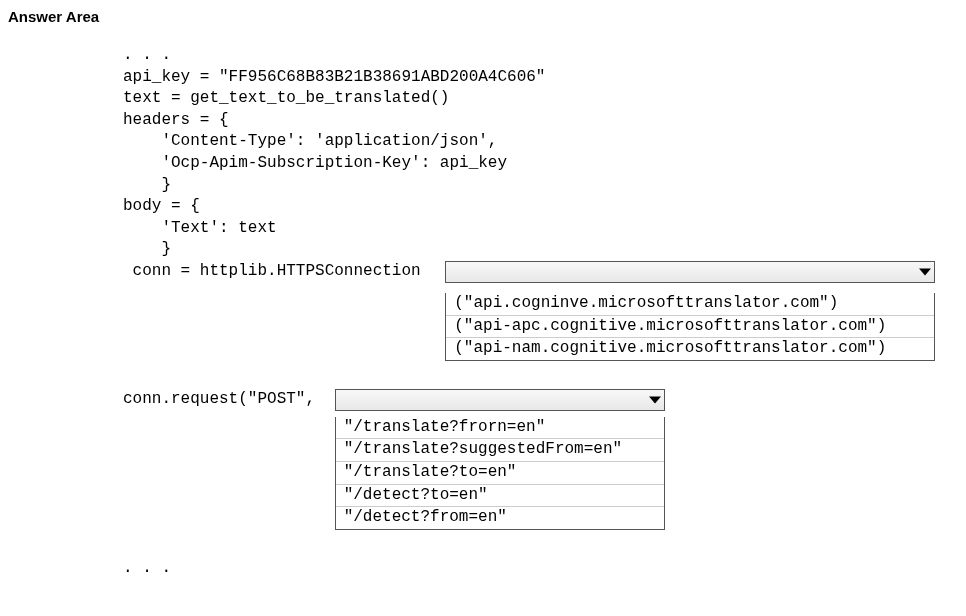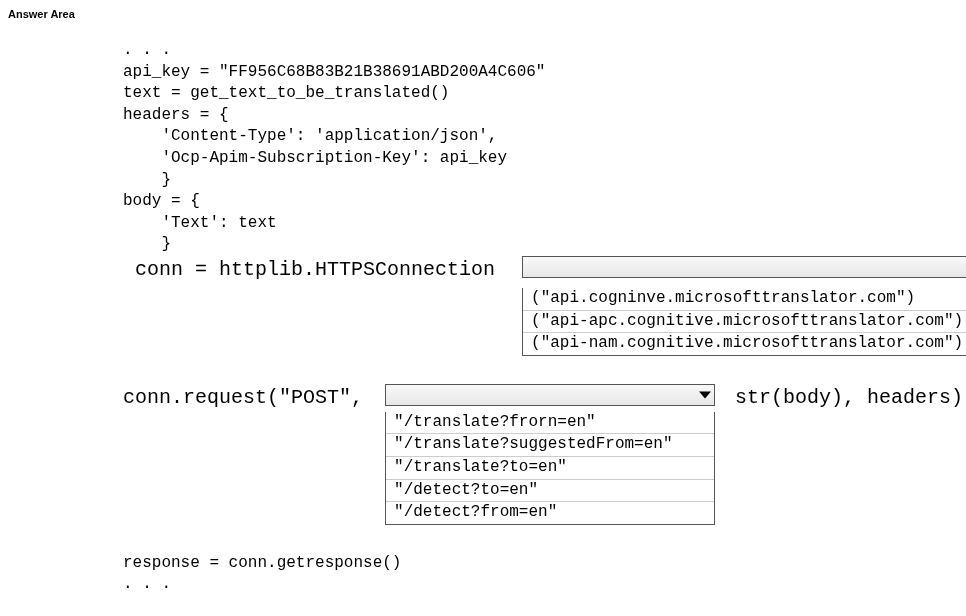--- a/index.html
+++ b/index.html
@@ -14,7 +14,7 @@
     }
     .title {
       font-weight: bold;
-      font-size: 11px;
+      font-size: 15px;
       margin-bottom: 20px;
     }
     .code-area {

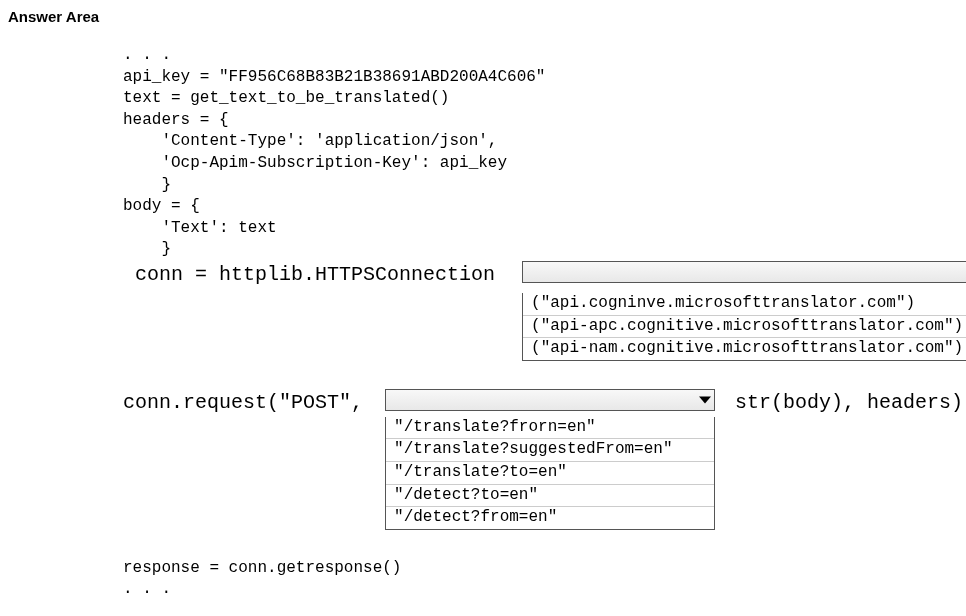--- a/index.html
+++ b/index.html
@@ -73,7 +73,7 @@
     }
     .code-segment {
       font-family: 'Courier New', monospace;
-      font-size: 20px;
+      font-size: 16px;
       white-space: pre;
       line-height: 1.35;
     }

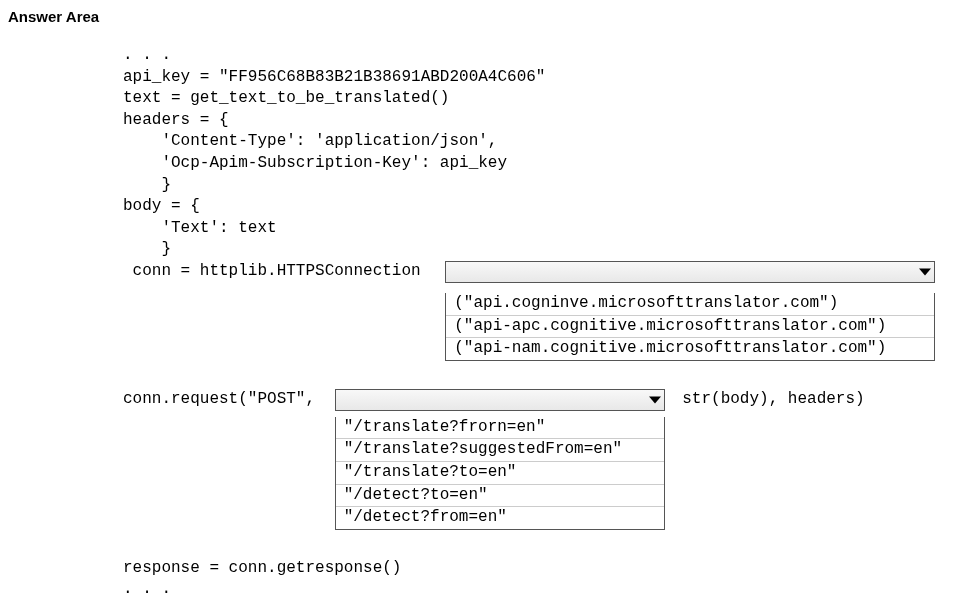--- a/index.html
+++ b/index.html
@@ -132,7 +132,6 @@
       <div class="dropdown-option">"/detect?from=en"</div>
     </div>
   </div>
-  <span class="code-segment" style="margin-left:8px;"> str(body), headers)</span>
 </div>
 
 <div class="gap"></div>

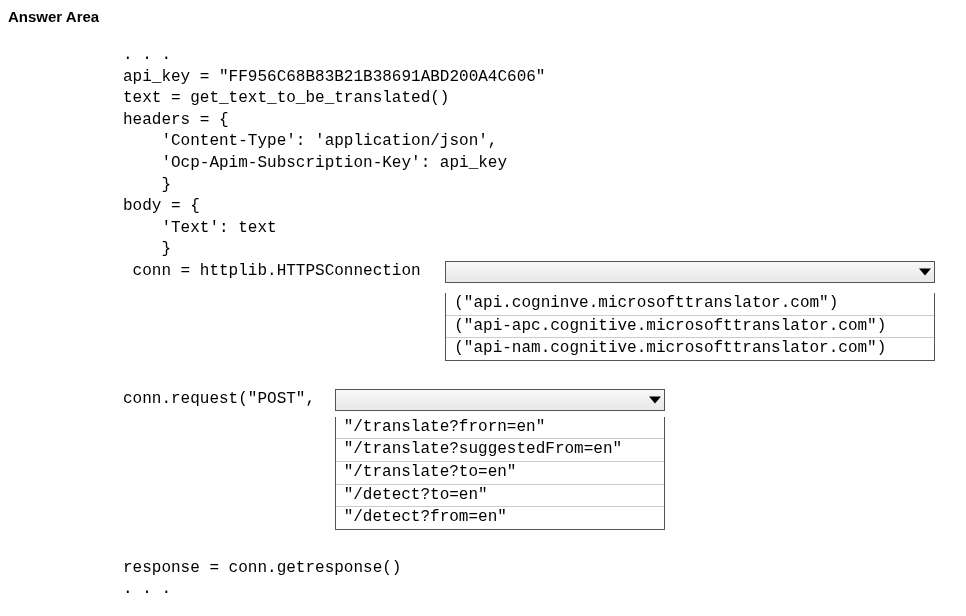--- a/index.html
+++ b/index.html
@@ -136,6 +136,6 @@
 
 <div class="gap"></div>
 
-<div class="code-area"><span class="line">response = conn.getresponse()</span><span class="line">. . .</span></div>
+<div class="code-area"><span class="line">. . .</span></div>
 
 </body></html>

